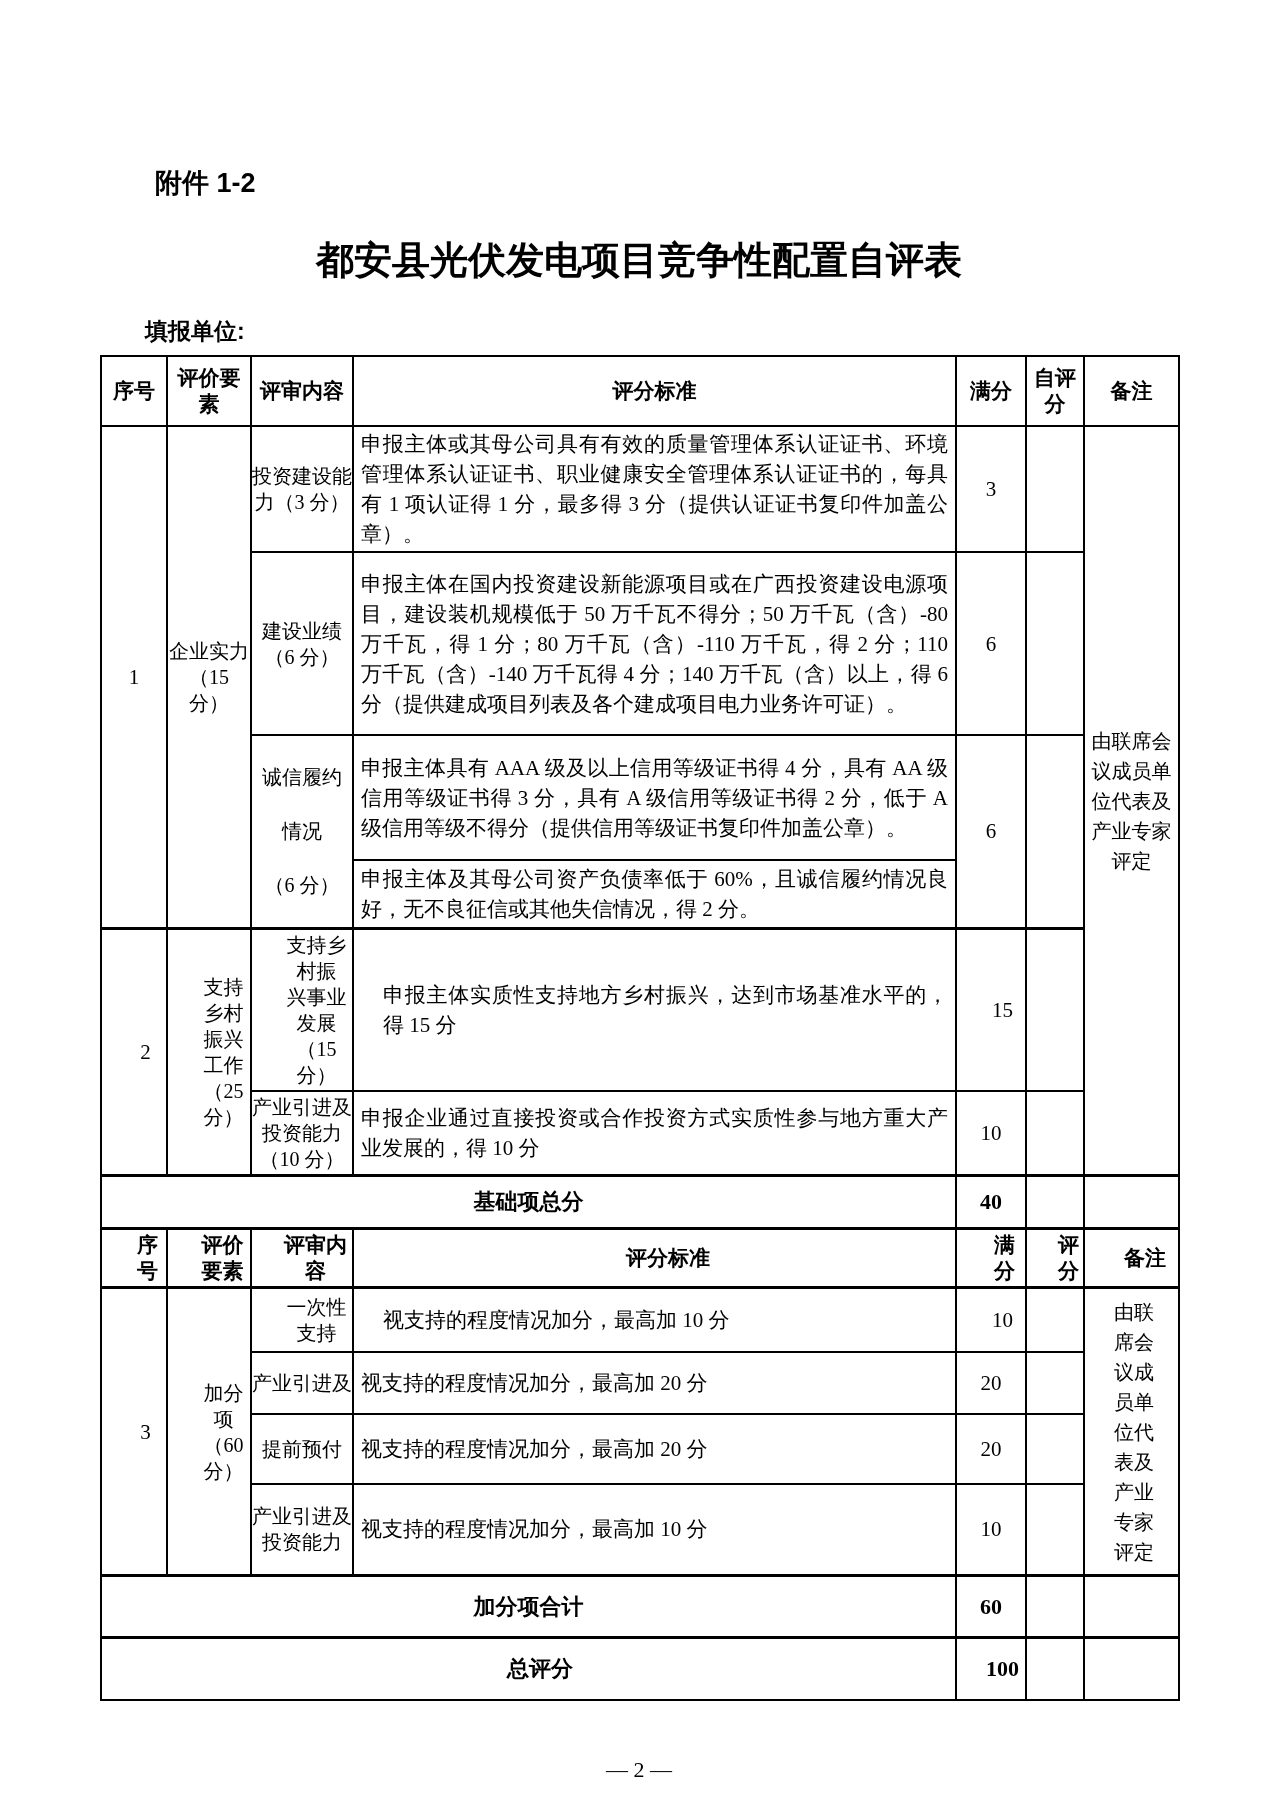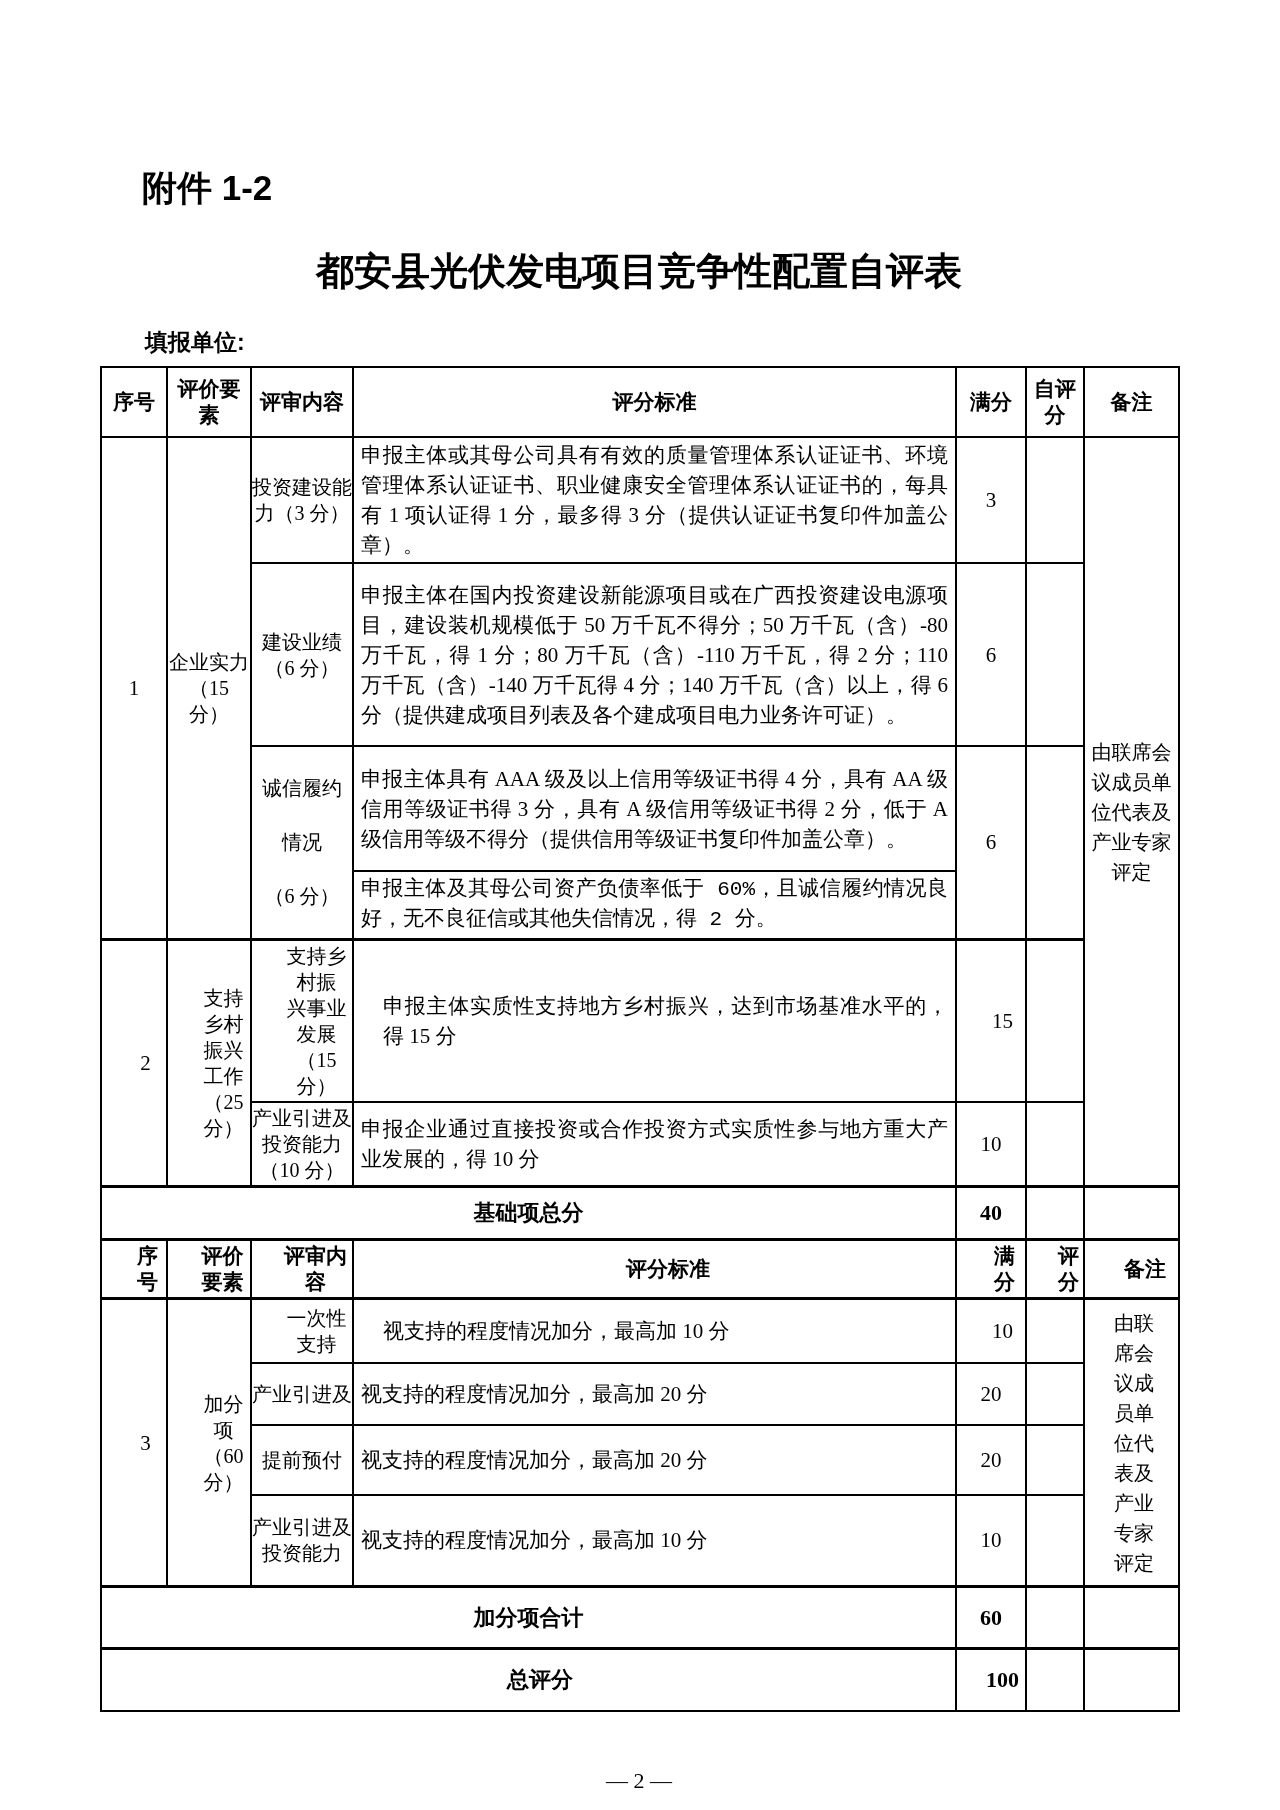--- a/index.html
+++ b/index.html
@@ -18,8 +18,8 @@
   .attachment {
     font-family: "Liberation Sans", sans-serif;
     font-weight: bold;
-    font-size: 35px;
-    margin-left: 42px;
+    font-size: 27px;
+    margin-left: 55px;
   }
   .doc-title {
     font-family: "Liberation Sans", sans-serif;

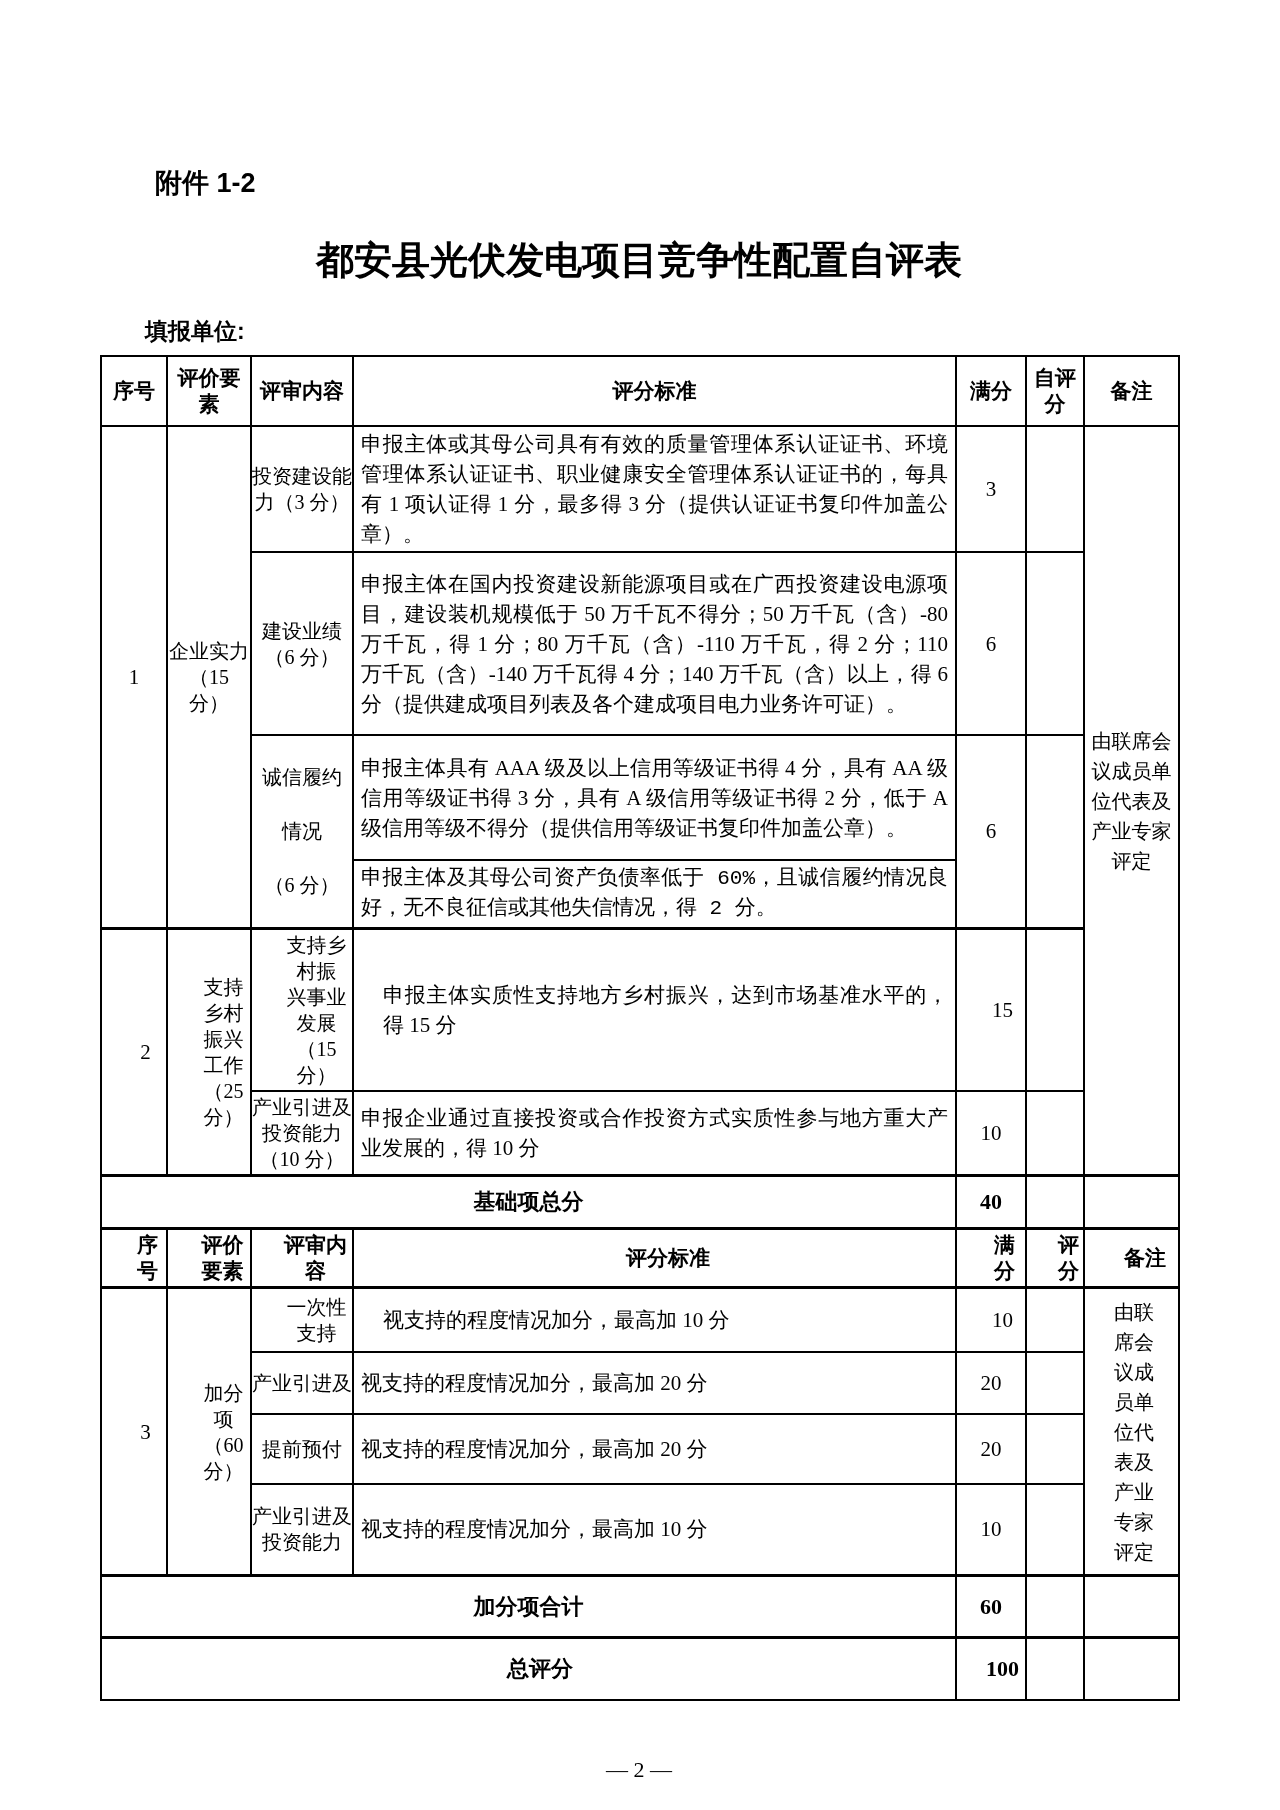--- a/index.html
+++ b/index.html
@@ -97,7 +97,7 @@
   tr.sep-big td { border-top: 3px solid #000; }
   
   td.gray-top { border-top: 2px solid #0ea5e9; }
-  td.graythin-top { border-top: 1px solid #8a8a8a; font-family: Liberation Mono, monospace; }
+  td.graythin-top { border-top: 1px solid #8a8a8a; }
   .page-footer {
     text-align: center;
     font-size: 22px;

